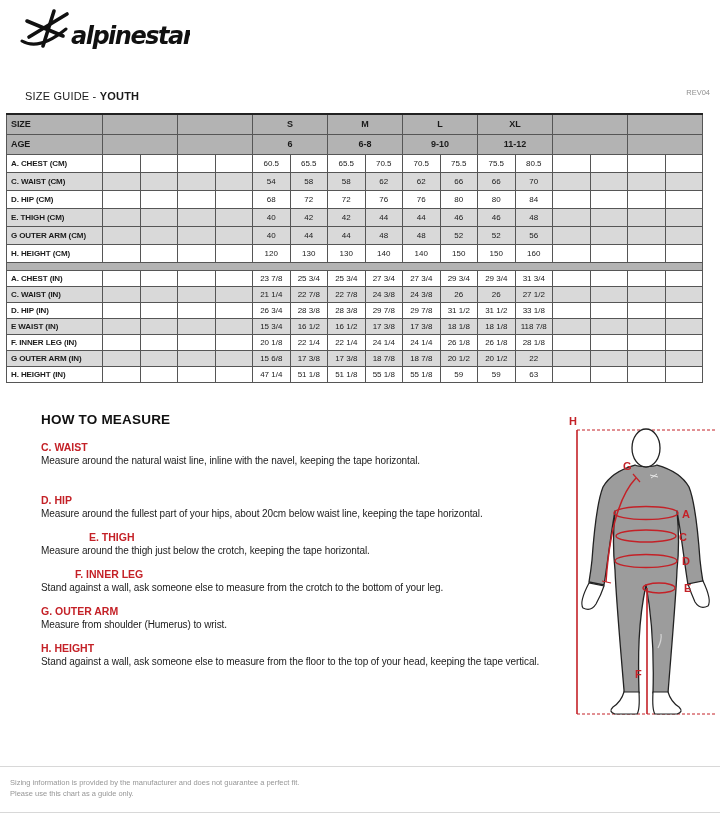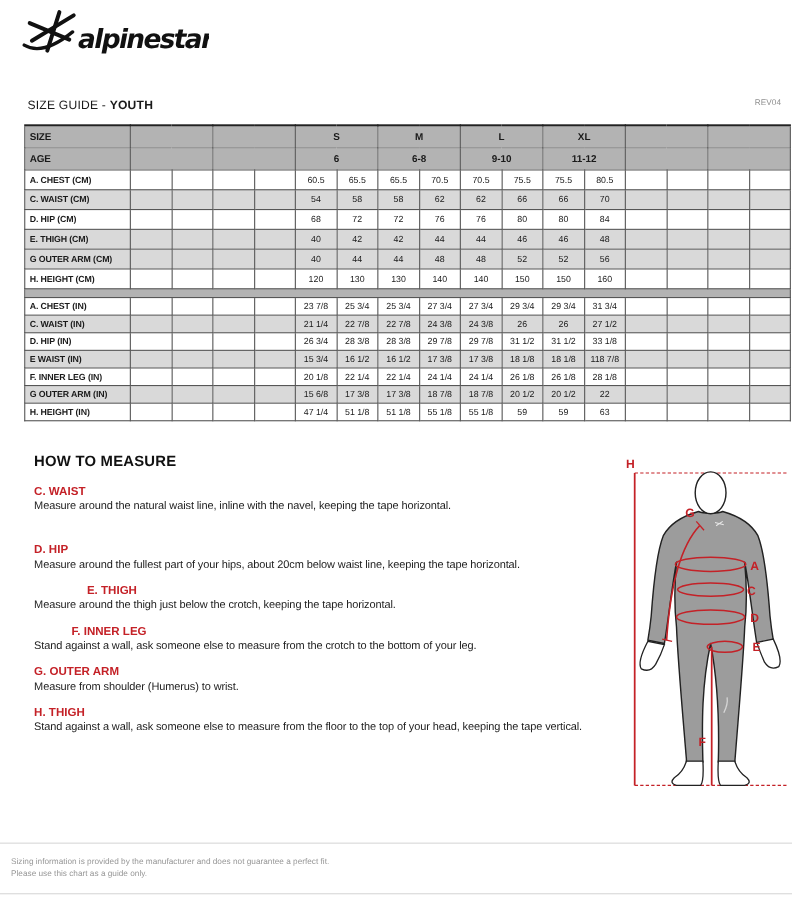--- a/index.html
+++ b/index.html
@@ -17,7 +17,7 @@
   .rev { position:absolute; right:10px; top:88px; font-size:7.5px; color:#909090; }
 
   
-  .table-wrap { position:absolute; left:22px; top:113px; width:696px; }
+  .table-wrap { position:absolute; left:6px; top:113px; width:696px; }
   table.size-table {
     width:696px; border-collapse:collapse; table-layout:fixed;
     border:1px solid #3d3d3d; border-top:2px solid #222;

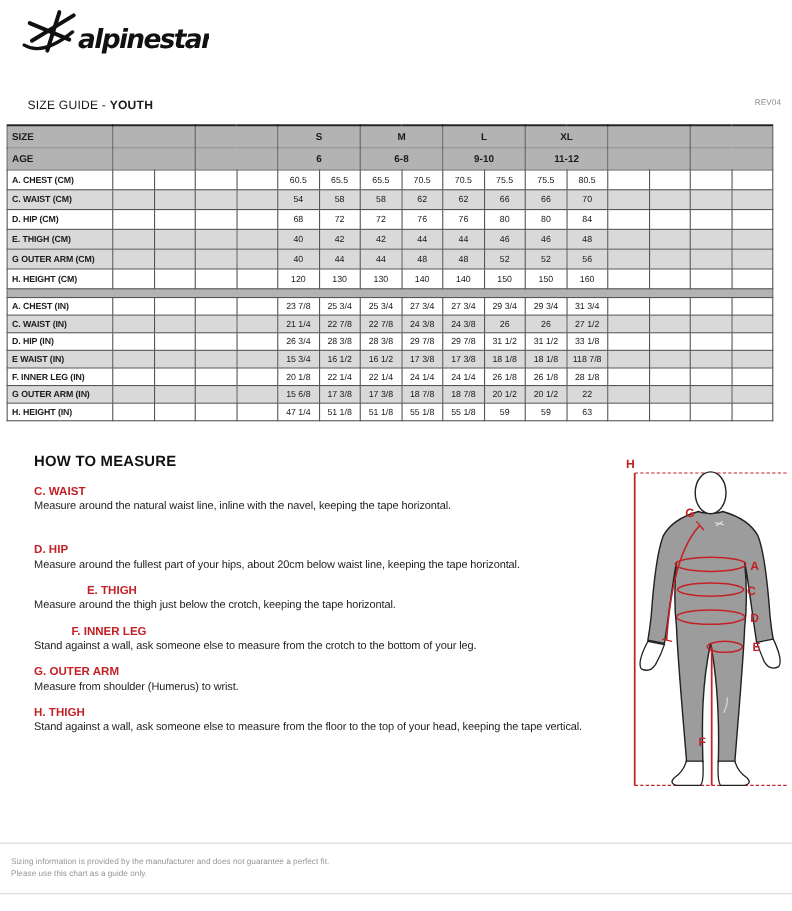--- a/index.html
+++ b/index.html
@@ -34,7 +34,7 @@
   tr.spacer-row td { height:8px; background:#b3b3b3; padding:0; }
 
   
-  .measure { position:absolute; left:31px; top:412px; width:548px; }
+  .measure { position:absolute; left:41px; top:412px; width:548px; }
   .measure h2 { font-size:13.5px; font-weight:bold; color:#111; margin-bottom:14px; letter-spacing:0.2px; }
   .measure-block { margin-bottom:12px; }
   .measure-block h3 { font-size:10.5px; font-weight:bold; margin-bottom:2px; }

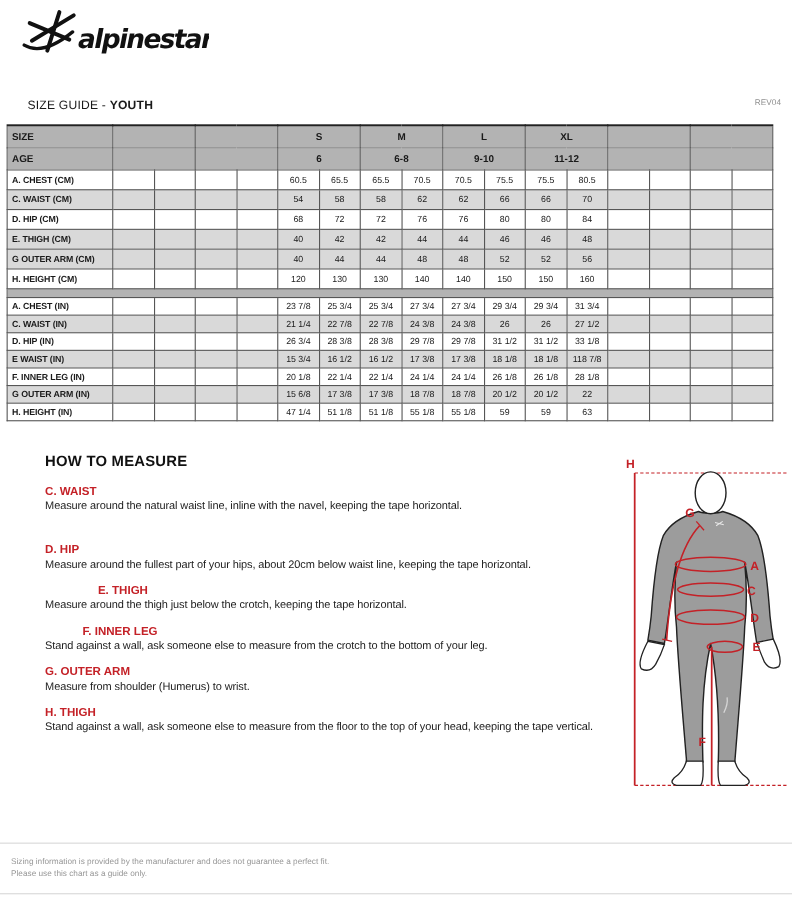--- a/index.html
+++ b/index.html
@@ -390,7 +390,7 @@
         <p>Measure from shoulder (Humerus) to wrist.</p>
       </div>
       <div class="measure-block">
-        <h3 style="color: rgb(196, 33, 39);">H. THIGH</h3>
+        <h3 style="color: rgb(196, 33, 39);">H. HEIGHT</h3>
         <p>Stand against a wall, ask someone else to measure from the floor to the top of your head, keeping the tape vertical.</p>
       </div>
     </div>

